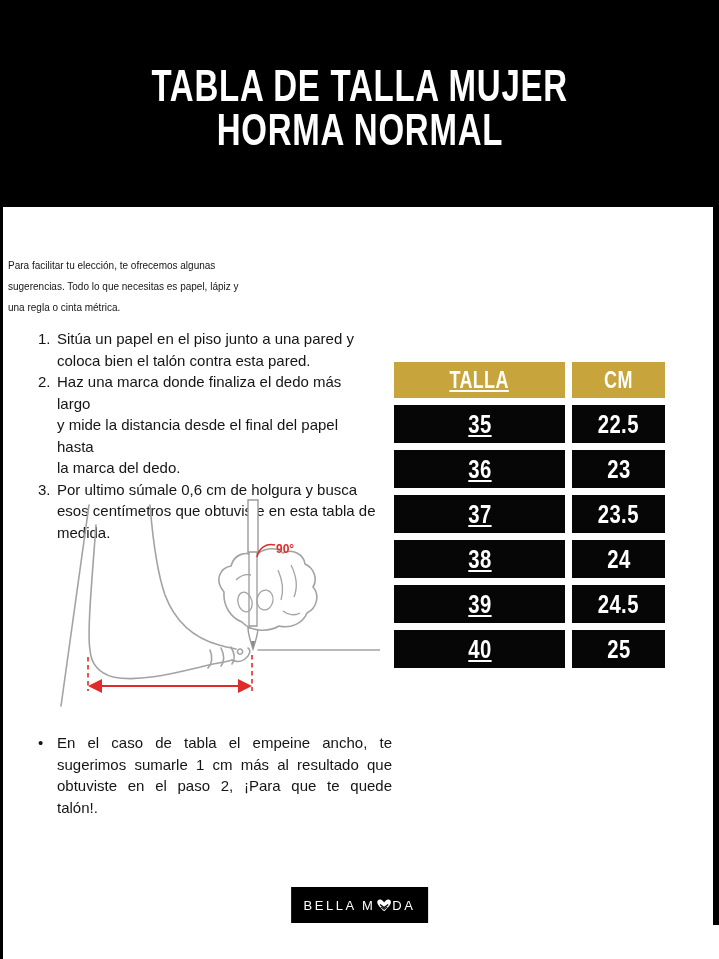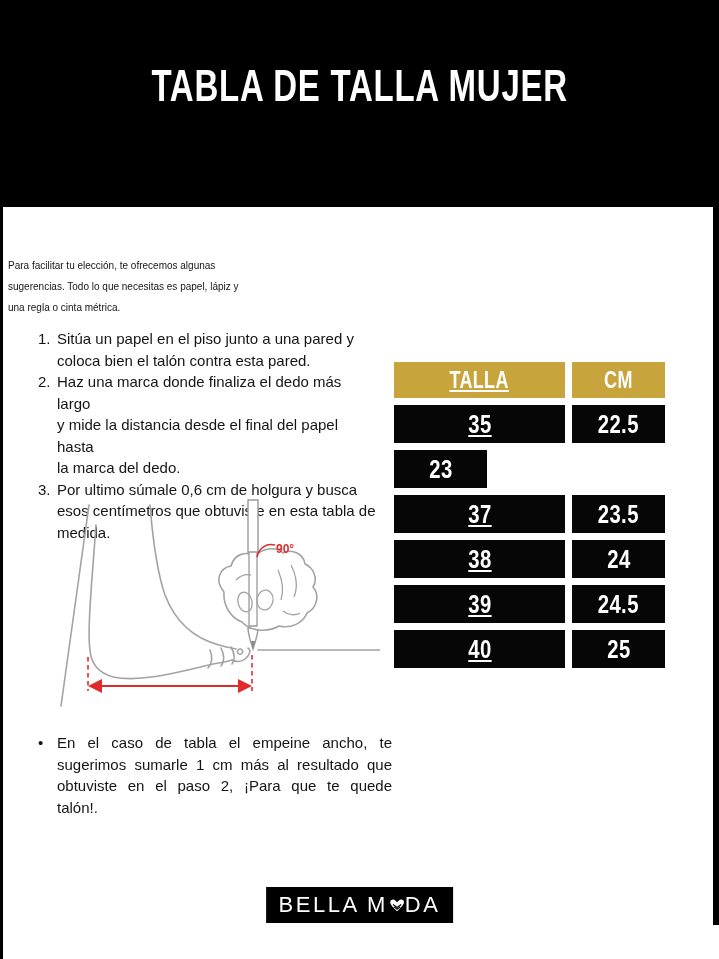--- a/index.html
+++ b/index.html
@@ -64,6 +64,7 @@
 
   <div class="title-wrap">
     <div class="title-line"><span>TABLA DE TALLA MUJER</span></div>
+    <div class="title-line"><span>HORMA NORMAL</span></div>
   </div>
 
   <div class="intro">Para facilitar tu elección, te ofrecemos algunas

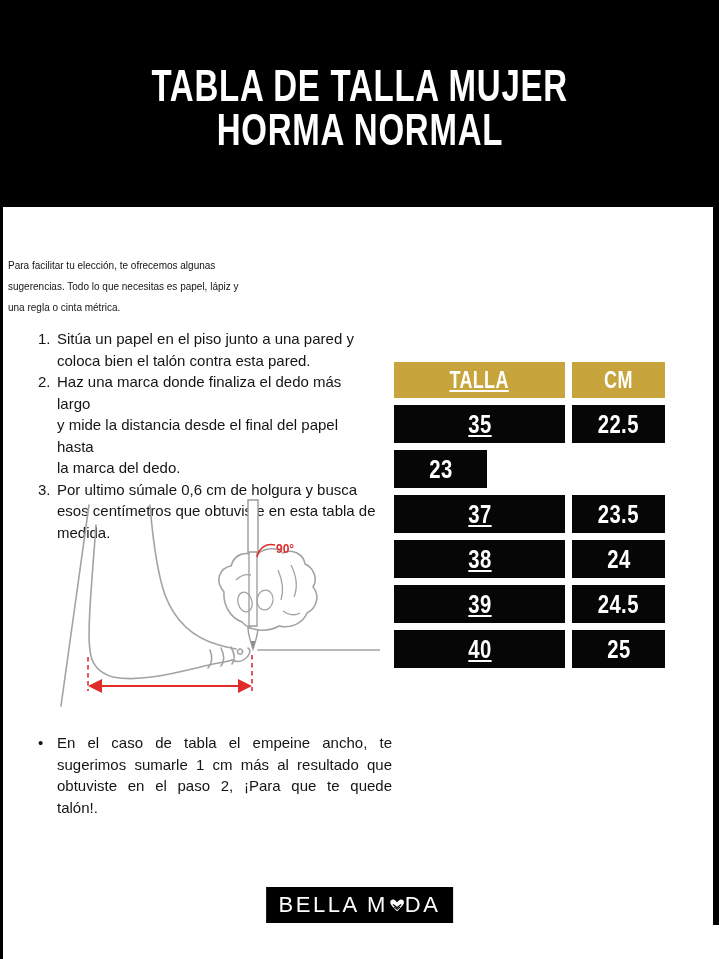--- a/index.html
+++ b/index.html
@@ -110,6 +110,9 @@
           </div>
       </div>
       <div class="t-row">
+        <div class="cell c1">
+            <span>36</span>
+          </div>
         <div class="cell c2">
             <span>23</span>
           </div>

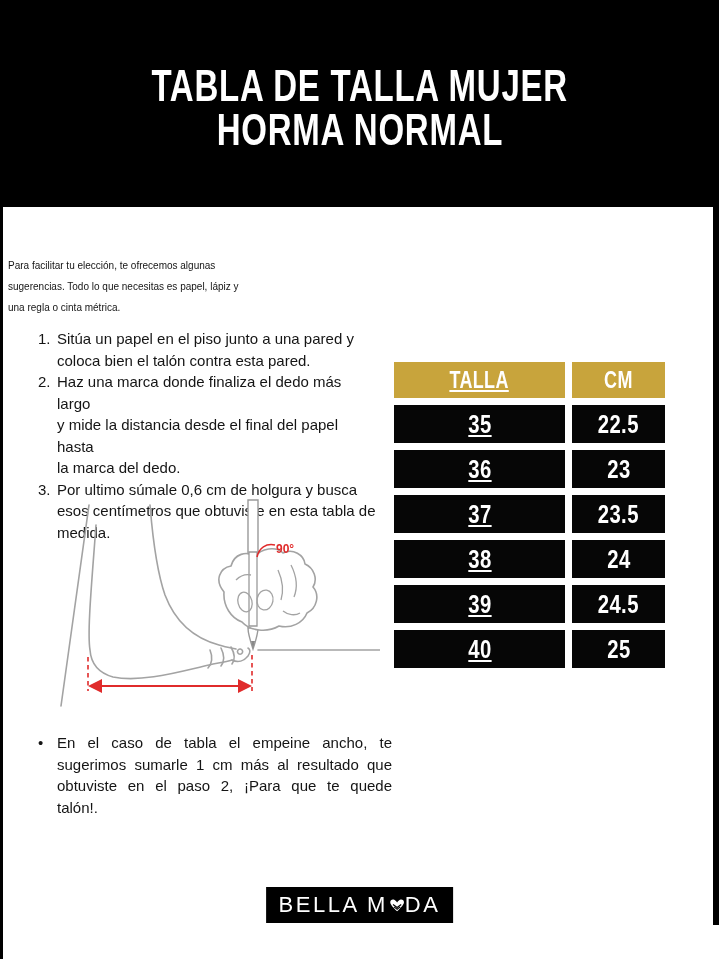--- a/index.html
+++ b/index.html
@@ -51,7 +51,7 @@
   
   .logo{position:absolute;top:887px;left:50%;transform:translateX(-50%);background:#000;color:#fff;
         height:36px;padding:0 13px;display:flex;align-items:center;white-space:nowrap;
-        font-size:22px;letter-spacing:2.5px;font-weight:normal;}
+        font-size:13px;letter-spacing:2.5px;font-weight:normal;}
   .logo .heart{display:inline-flex;align-items:center;margin:0 1px 0 2px;}
 </style>
 </head>

